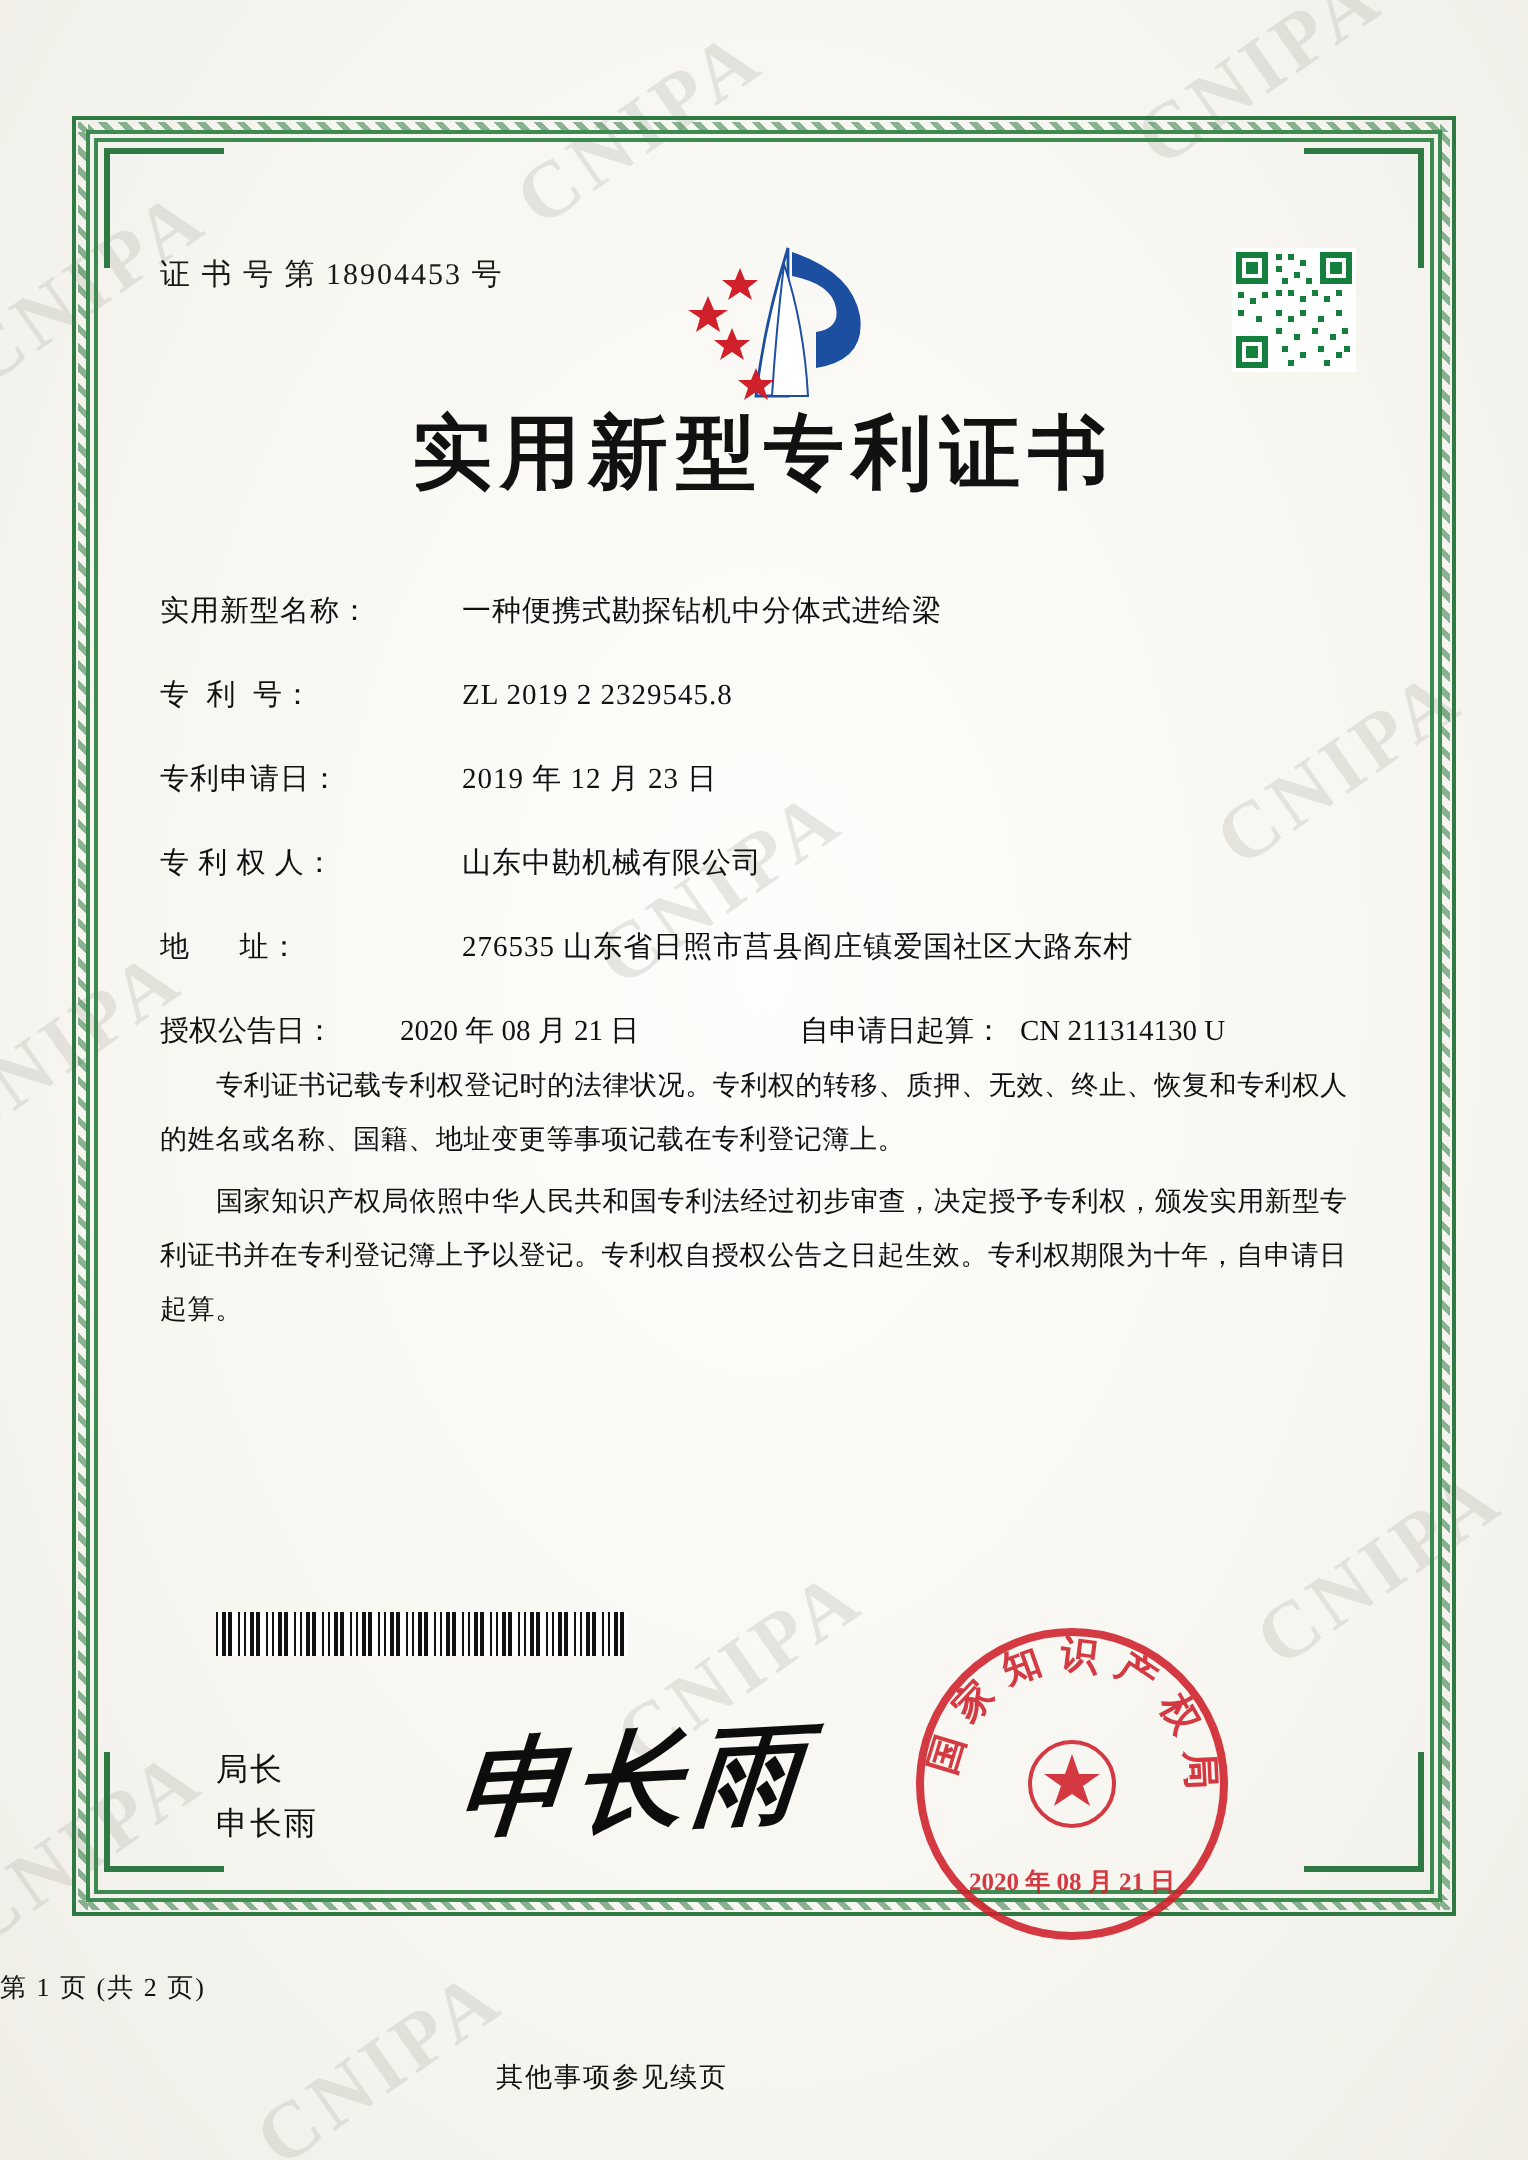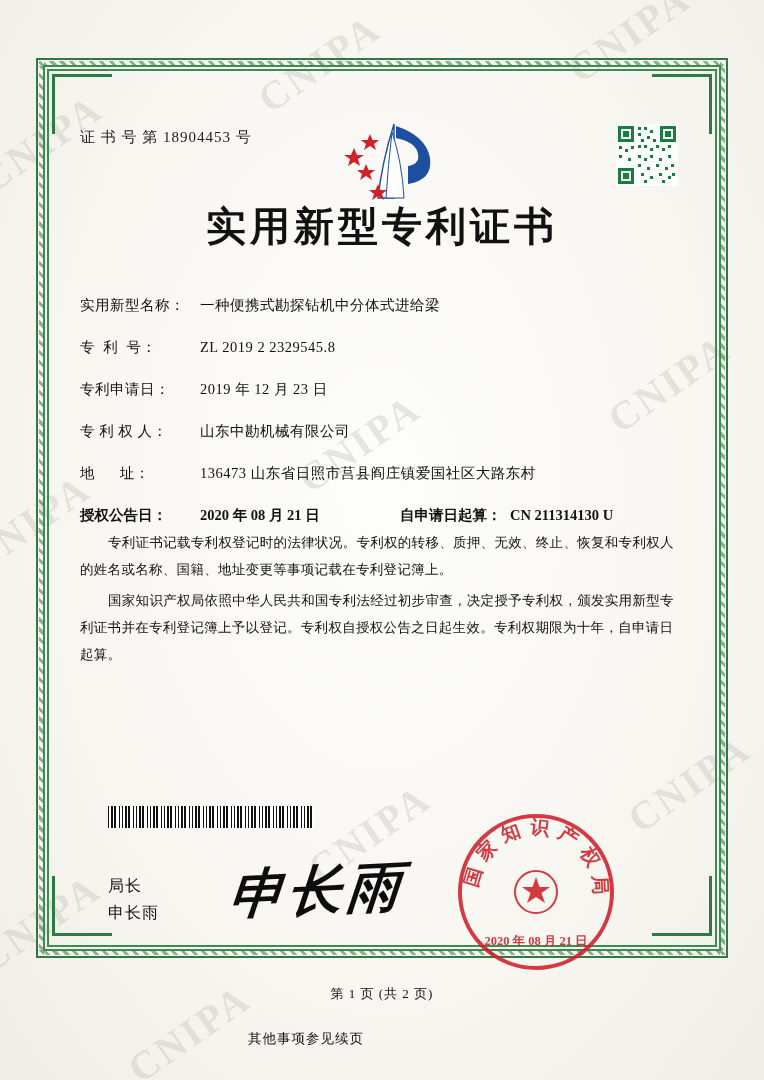--- a/index.html
+++ b/index.html
@@ -136,6 +136,7 @@
     color: #111;
     margin-bottom: 23px;
     letter-spacing: 0.5px;
+    gap: 31px;
   }
   .field .label {
     width: 120px;

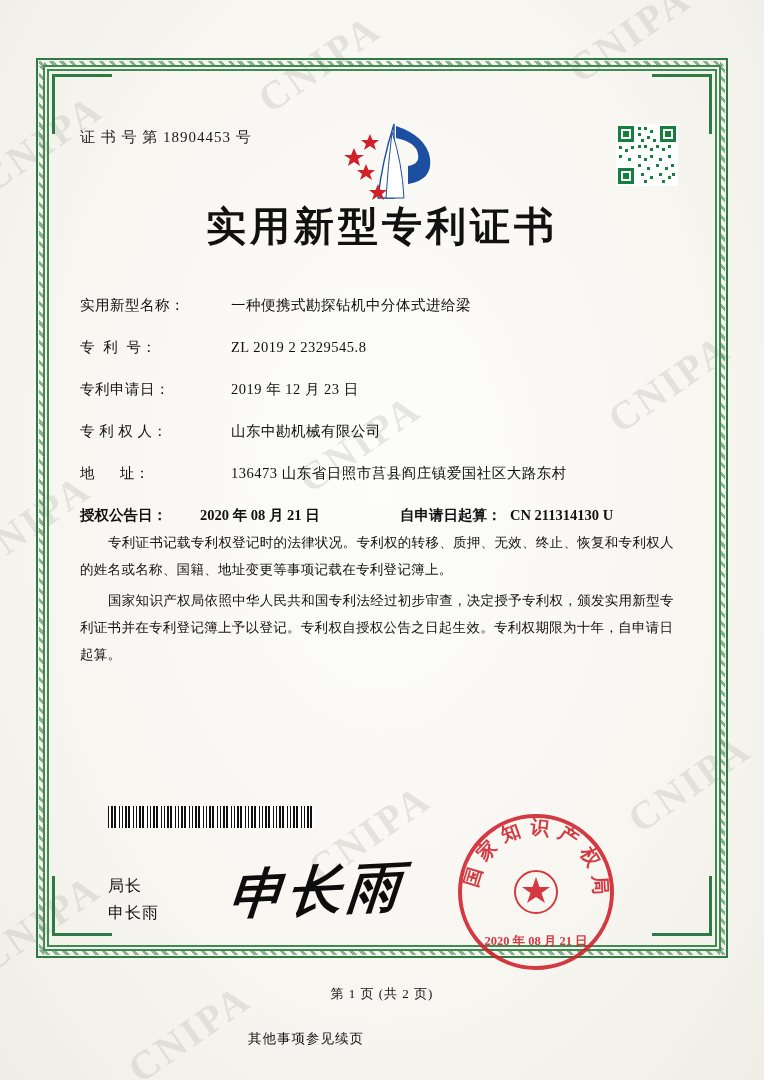--- a/index.html
+++ b/index.html
@@ -370,7 +370,7 @@
       </div>
       <div class="field">
         <span class="label">地      址：</span>
-        <span class="value">136473  山东省日照市莒县阎庄镇爱国社区大路东村</span>
+        <span class="value">276535  山东省日照市莒县阎庄镇爱国社区大路东村</span>
       </div>
       <div class="field-split">
         <span class="left-label">授权公告日：</span>

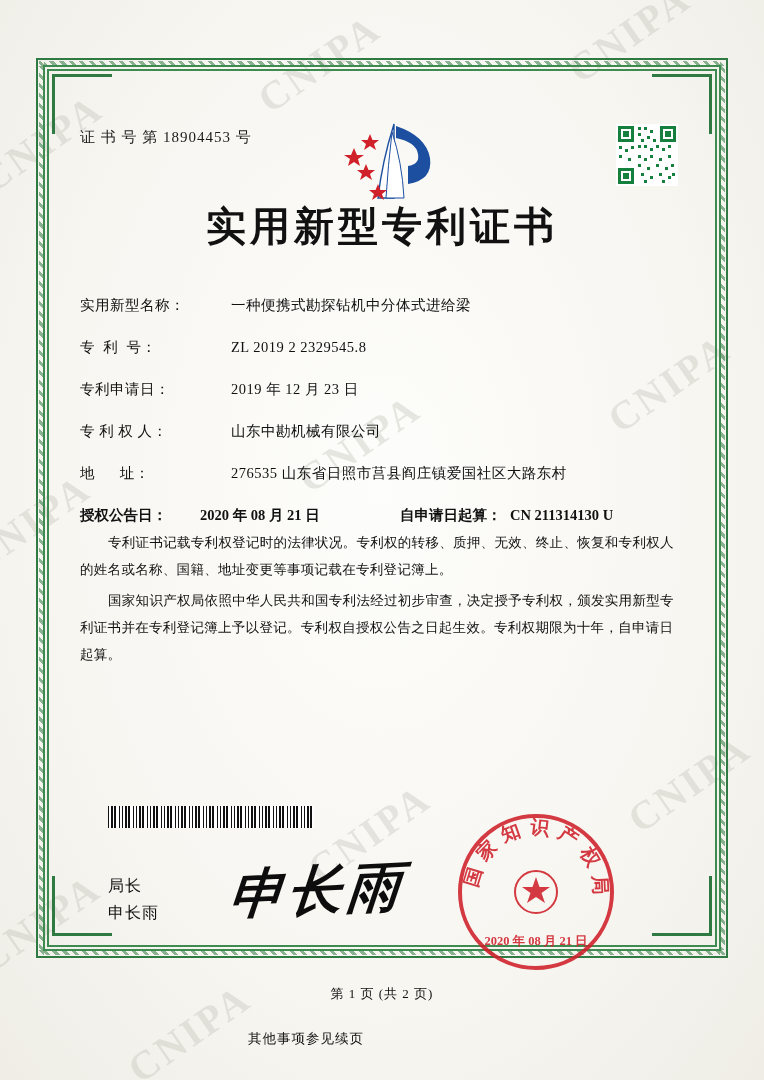--- a/index.html
+++ b/index.html
@@ -152,7 +152,6 @@
     align-items: baseline;
     font-size: 14.5px;
     color: #111;
-    font-weight: bold;
   }
   .field-split .left-label { width: 120px; flex: none; white-space: pre; }
   .field-split .left-value { width: 200px; flex: none; }

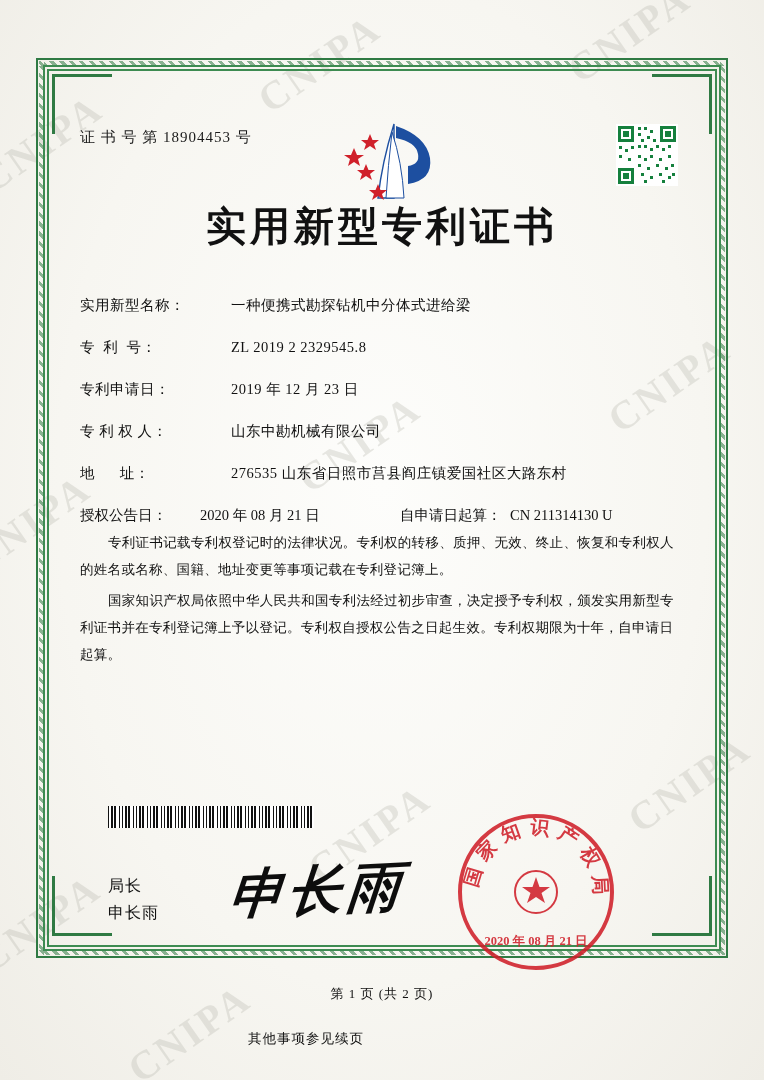--- a/index.html
+++ b/index.html
@@ -240,7 +240,6 @@
     position: absolute;
     left: 0; top: 985px;
     width: 764px;
-    text-align: center;
     font-size: 13px;
     color: #111;
     letter-spacing: 1px;

